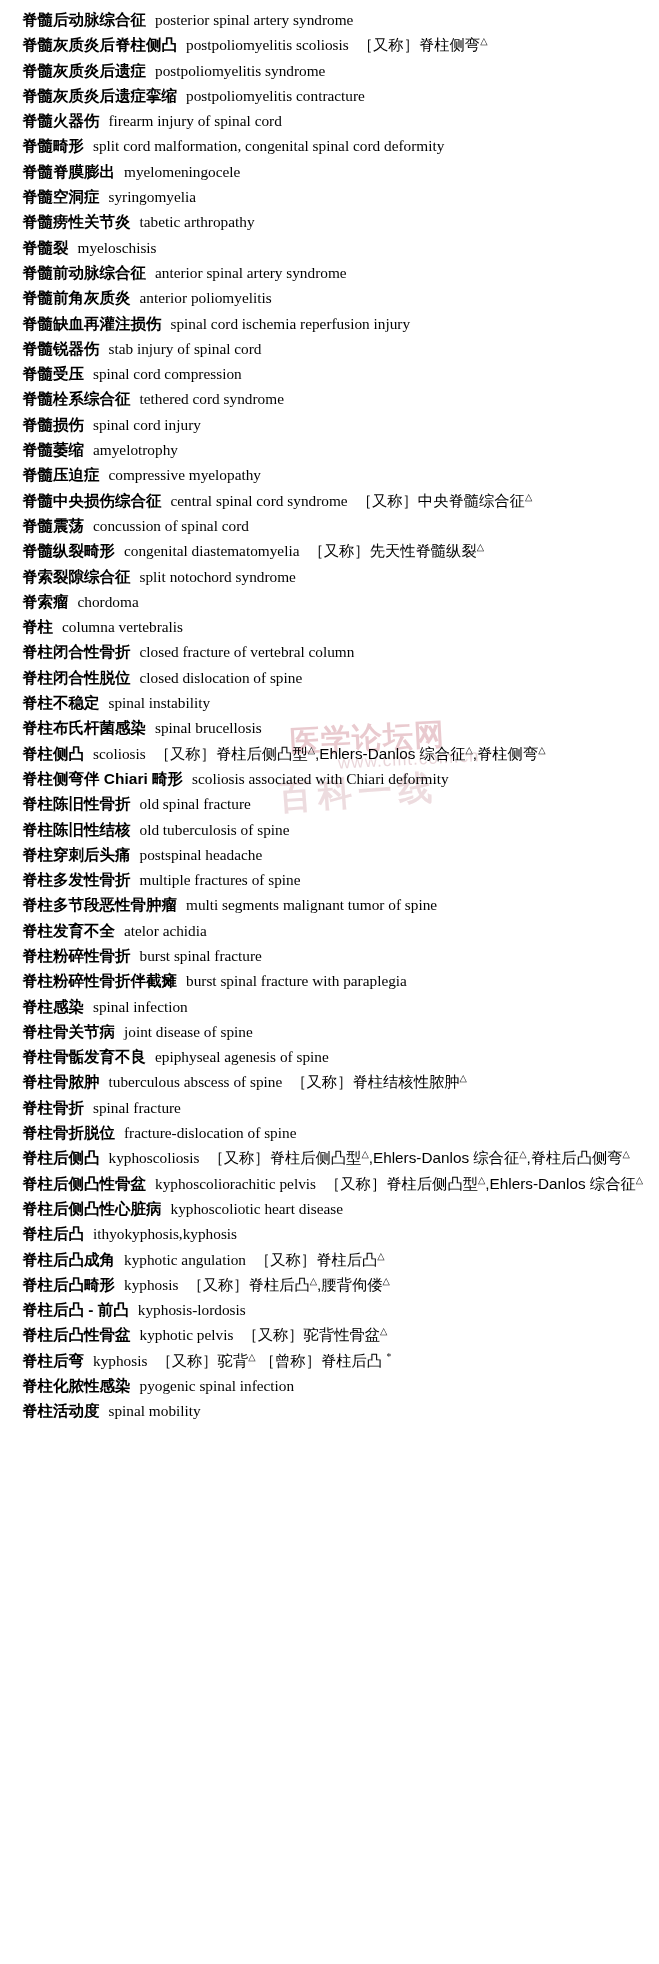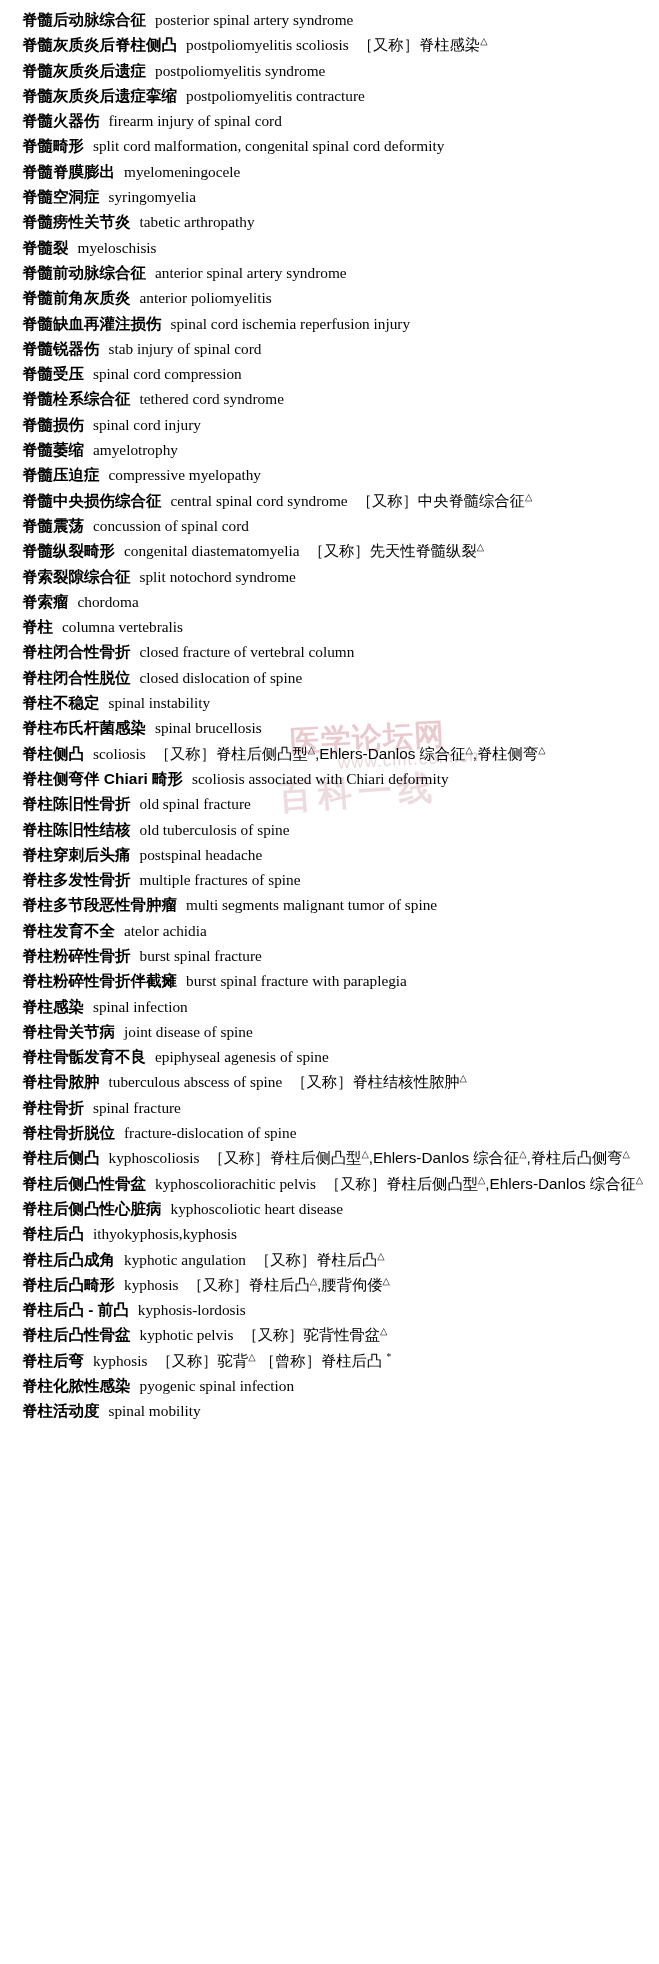--- a/index.html
+++ b/index.html
@@ -124,7 +124,7 @@
 
   <ul class="entries" id="entry-list">
       <li class="entry"><span class="term">脊髓后动脉综合征</span><span class="gap"></span><span class="eng">posterior spinal artery syndrome</span></li>
-      <li class="entry"><span class="term">脊髓灰质炎后脊柱侧凸</span><span class="gap"></span><span class="eng">postpoliomyelitis scoliosis</span><span class="gap"></span><span class="note"><span class="cn-note">［又称］脊柱感染</span><sup>△</sup></span></li>
+      <li class="entry"><span class="term">脊髓灰质炎后脊柱侧凸</span><span class="gap"></span><span class="eng">postpoliomyelitis scoliosis</span><span class="gap"></span><span class="note"><span class="cn-note">［又称］脊柱侧弯</span><sup>△</sup></span></li>
       <li class="entry"><span class="term">脊髓灰质炎后遗症</span><span class="gap"></span><span class="eng">postpoliomyelitis syndrome</span></li>
       <li class="entry"><span class="term">脊髓灰质炎后遗症挛缩</span><span class="gap"></span><span class="eng">postpoliomyelitis contracture</span></li>
       <li class="entry"><span class="term">脊髓火器伤</span><span class="gap"></span><span class="eng">firearm injury of spinal cord</span></li>

